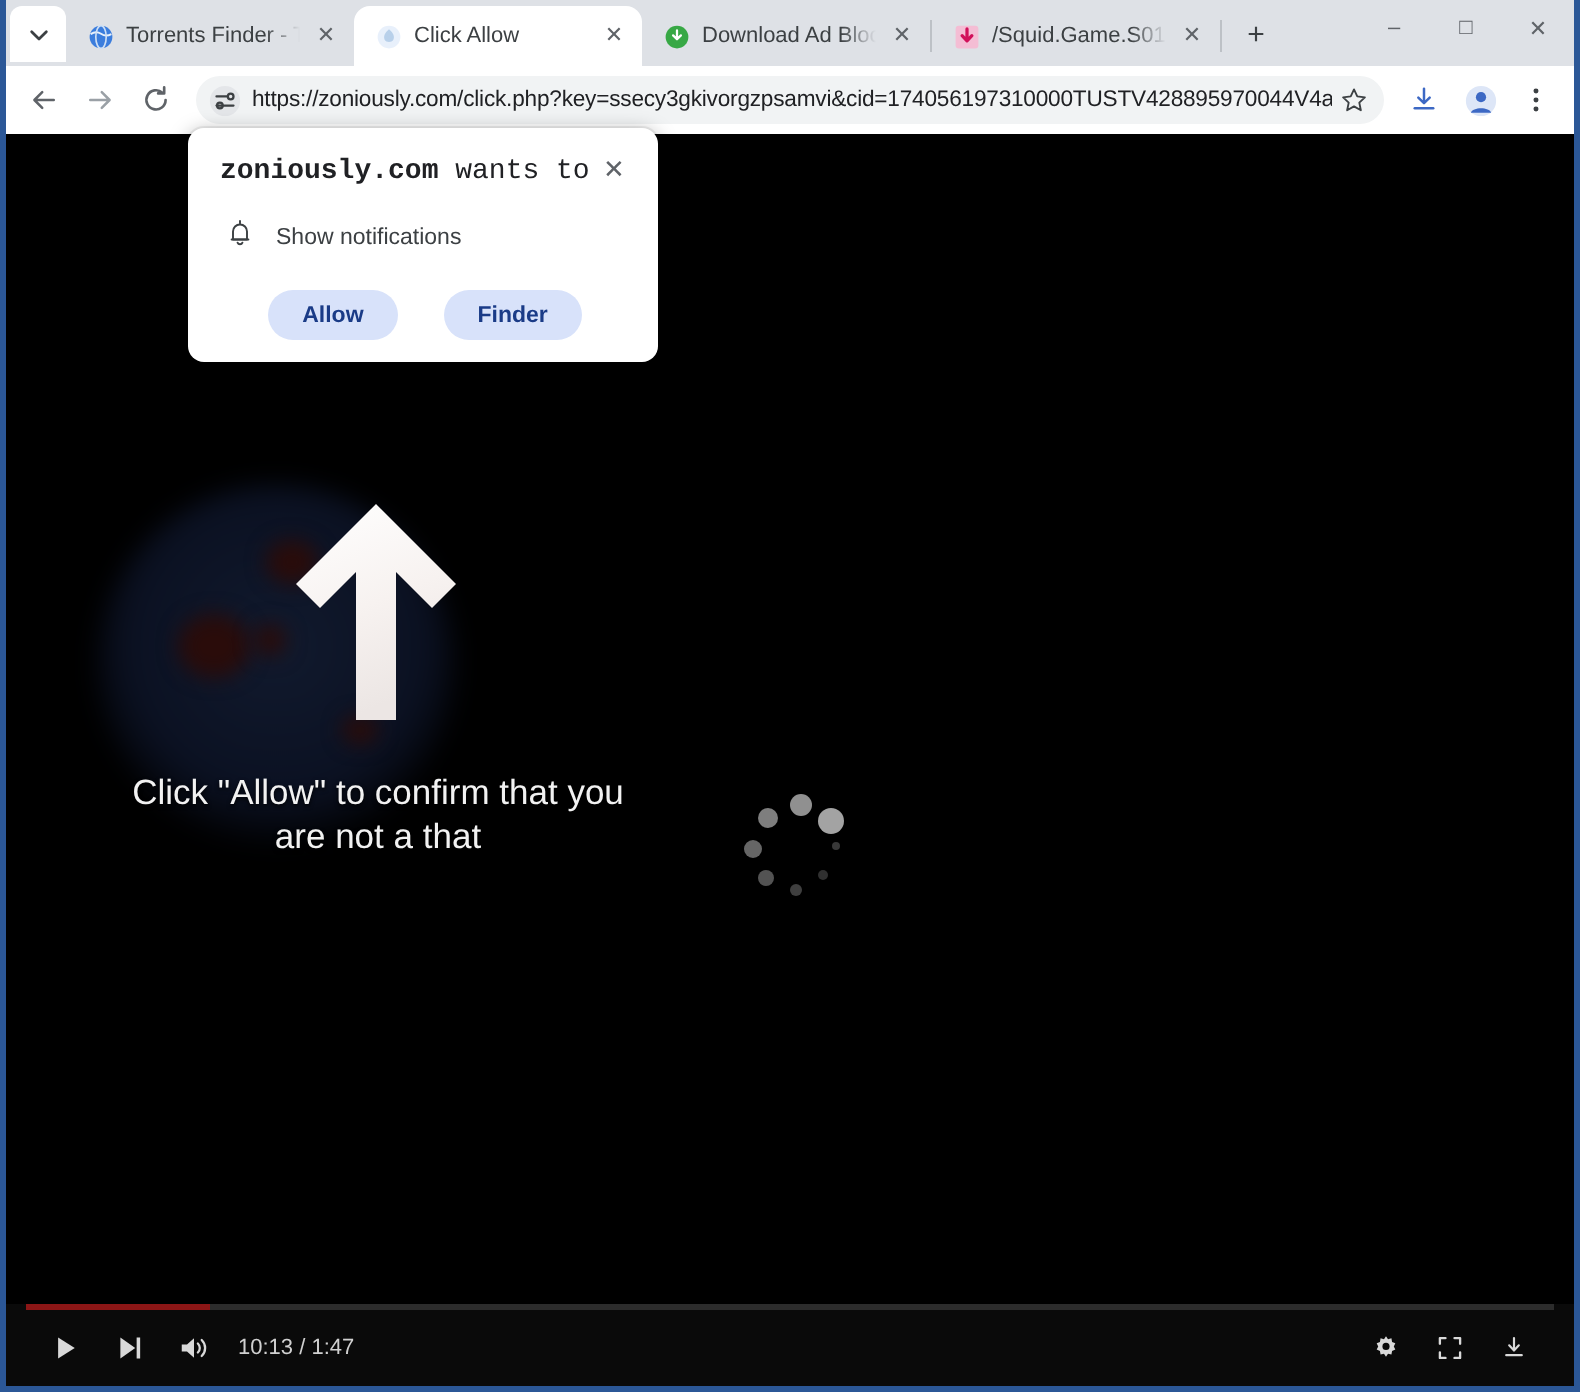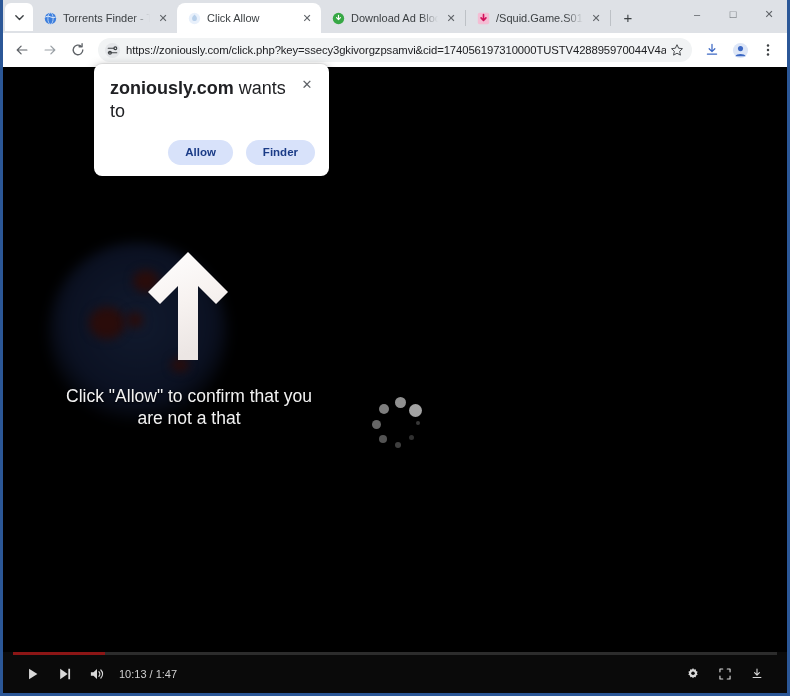--- a/index.html
+++ b/index.html
@@ -285,9 +285,10 @@
   }
   .perm-title {
     flex: 1 1 auto;
-    font-size: 18px;
+    font-size: 14px;
     color: #202124;
     line-height: 1.3;
+    font-family: Liberation Mono, monospace;
   }
   .perm-title b { font-weight: bold; }
   .perm-close {

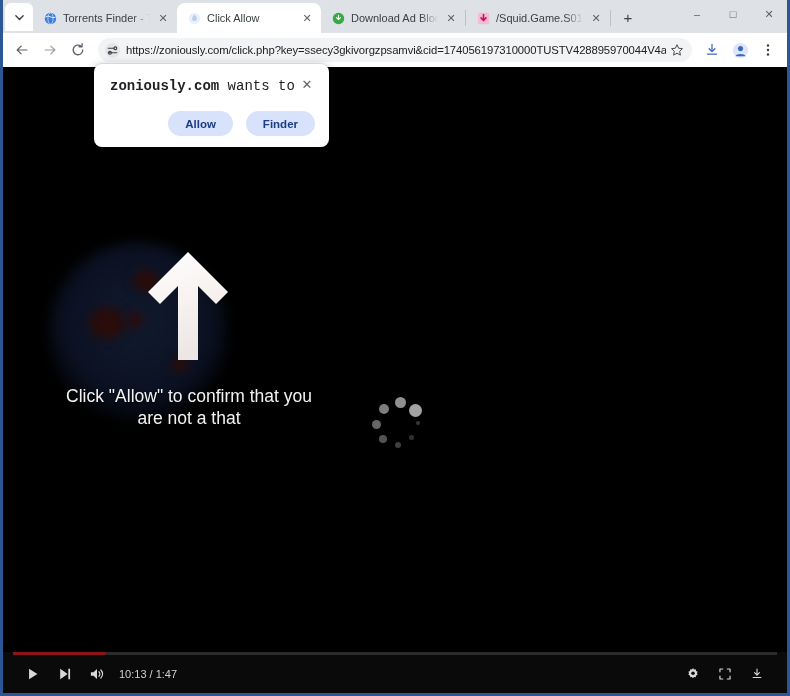--- a/index.html
+++ b/index.html
@@ -550,6 +550,17 @@
       <div class="perm-close">✕</div>
     </div>
 
+    <div class="perm-row">
+      <span>
+        <svg width="14" height="15" viewBox="0 0 16 17">
+          <path d="M8 1.6 V3" stroke="#3c4043" stroke-width="1.1" stroke-linecap="round" fill="none"></path>
+          <path d="M4 12.2 V7.6 a4 4 0 0 1 8 0 v4.6 Z" fill="none" stroke="#3c4043" stroke-width="1.1" stroke-linejoin="round"></path>
+          <path d="M3.2 12.2 H12.8" stroke="#3c4043" stroke-width="1.1" stroke-linecap="round" fill="none"></path>
+          <path d="M6.6 14 a1.5 1.5 0 0 0 2.8 0" fill="none" stroke="#3c4043" stroke-width="1.1" stroke-linecap="round"></path>
+        </svg>
+      </span>
+      <span class="perm-row-label">Show notifications</span>
+    </div>
 
     <div class="perm-actions">
       <button class="pbtn">Allow</button>

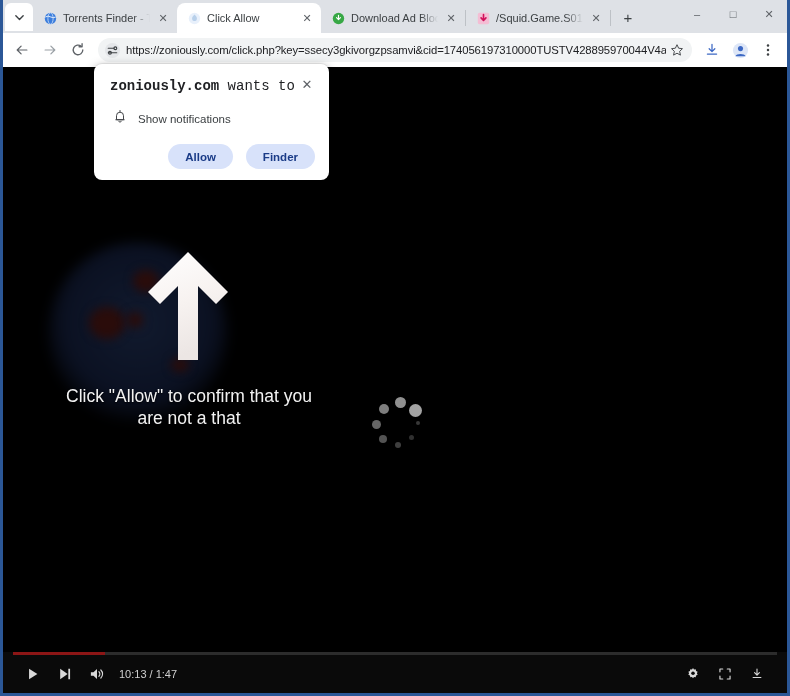--- a/index.html
+++ b/index.html
@@ -312,8 +312,8 @@
   }
   .perm-actions {
     display: flex;
-    justify-content: flex-end;
-    gap: 13px;
+    justify-content: center;
+    gap: 23px;
     margin-top: 16px;
   }
   .pbtn {

